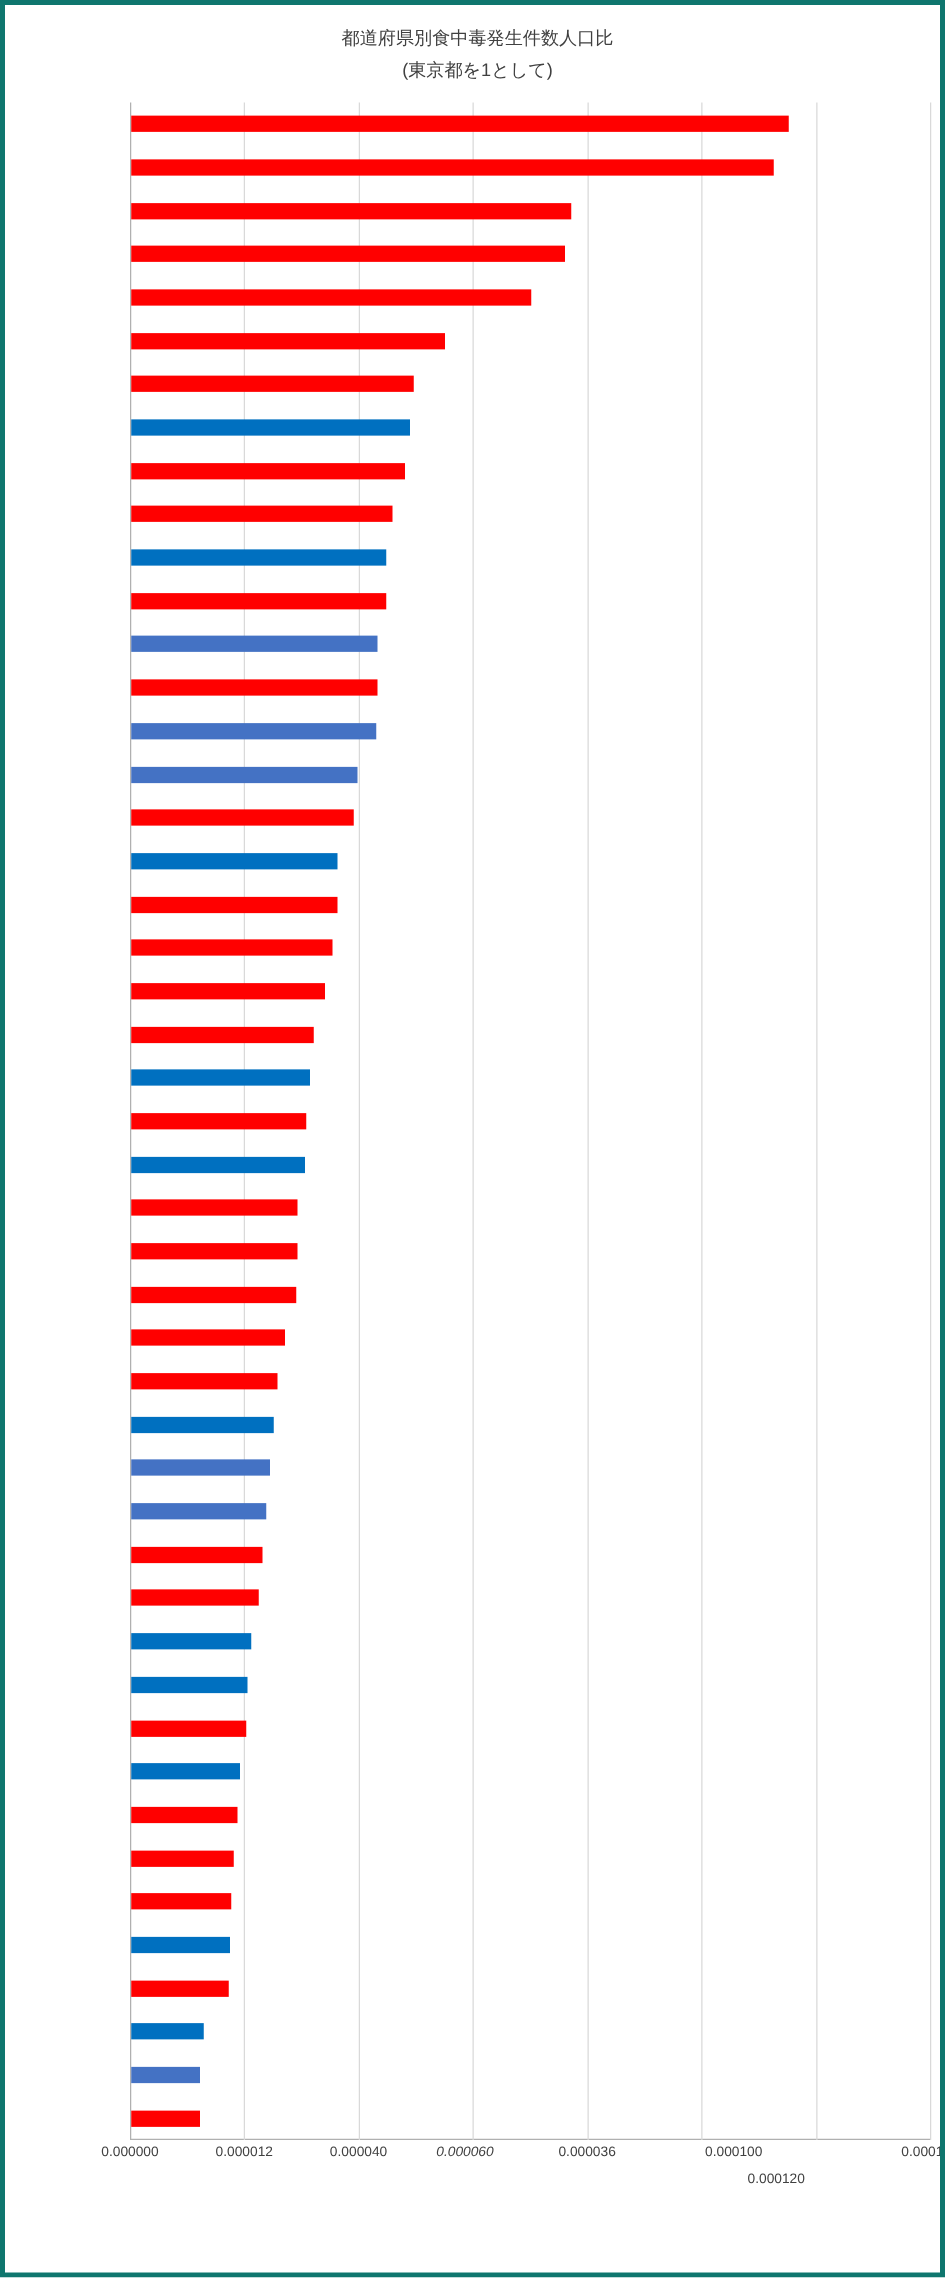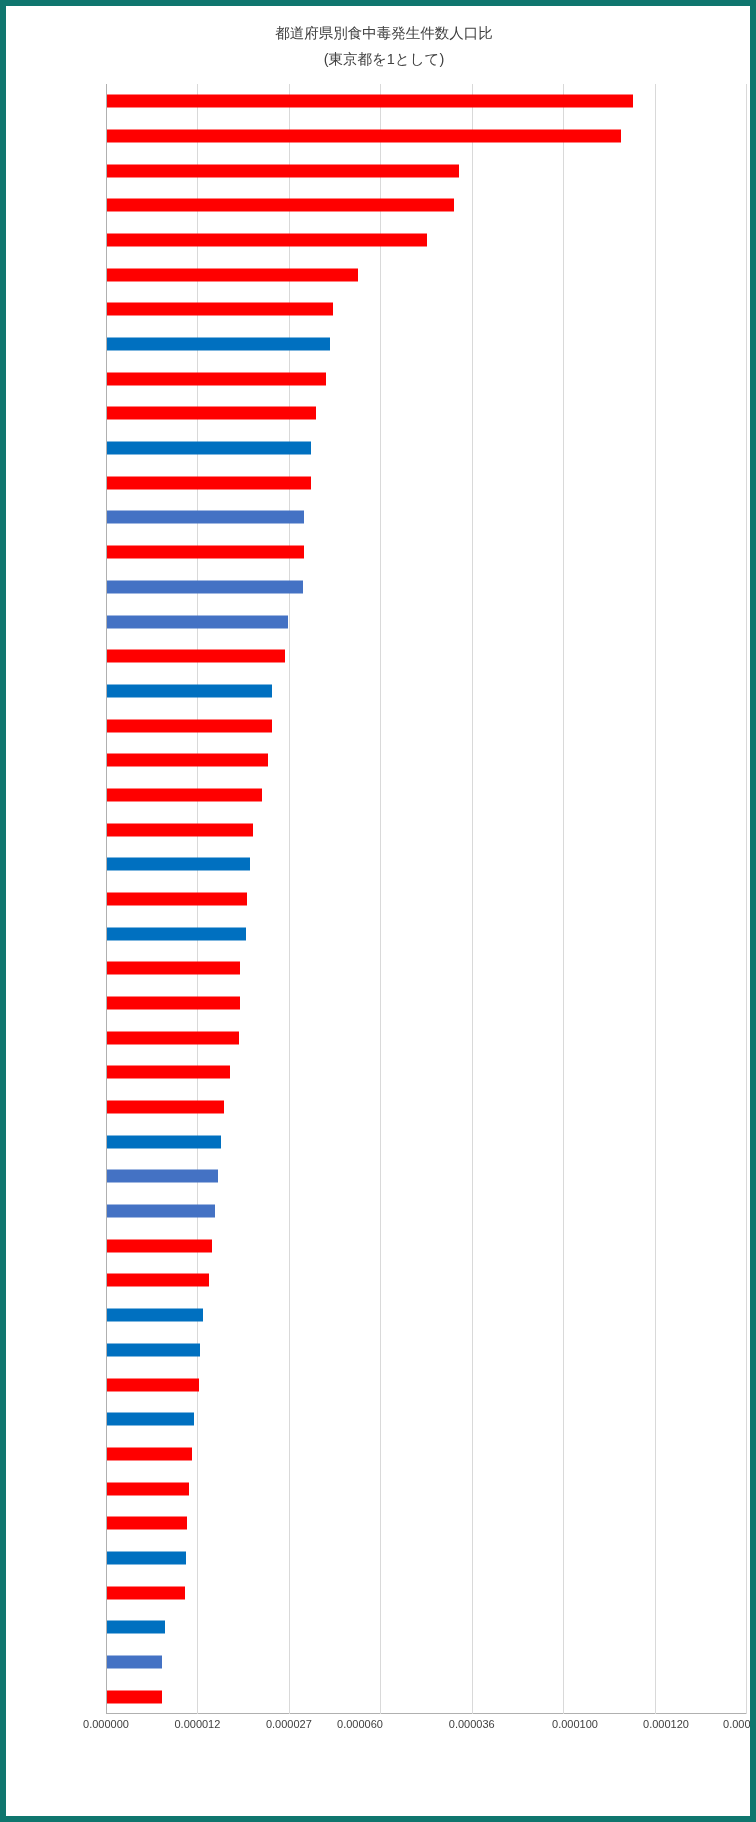--- a/index.html
+++ b/index.html
@@ -18,7 +18,7 @@
     box-sizing: border-box;
     width: 756px;
     height: 1822px;
-    border: 6px solid #0f766e;
+    border: 4px solid #0f766e;
     background: #ffffff;
     overflow: hidden;
   }

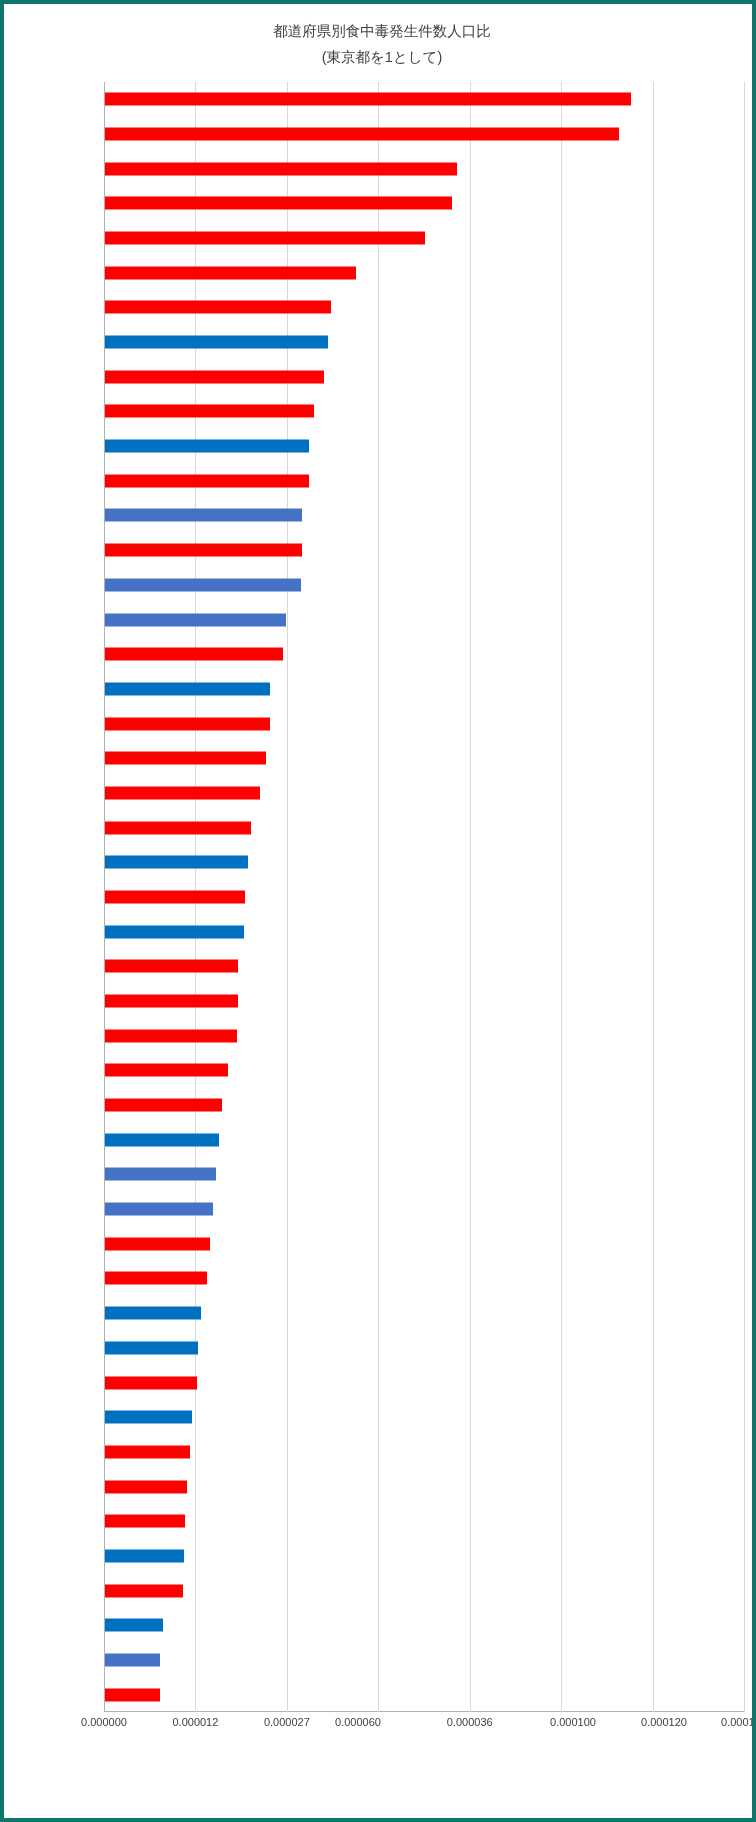--- a/index.html
+++ b/index.html
@@ -257,7 +257,7 @@
 
 <div class="xtick" style="left: 100px;">0.000000</div>
     <div class="xtick" style="left: 191.429px;">0.000012</div>
-    <div class="xtick" style="left: 282.857px;">0.000027</div>
+    <div class="xtick" style="left: 282.857px;">0.000040</div>
     <div class="xtick" style="left: 354px;">0.000060</div>
     <div class="xtick" style="left: 465.714px;">0.000036</div>
     <div class="xtick" style="left: 569px;">0.000100</div>

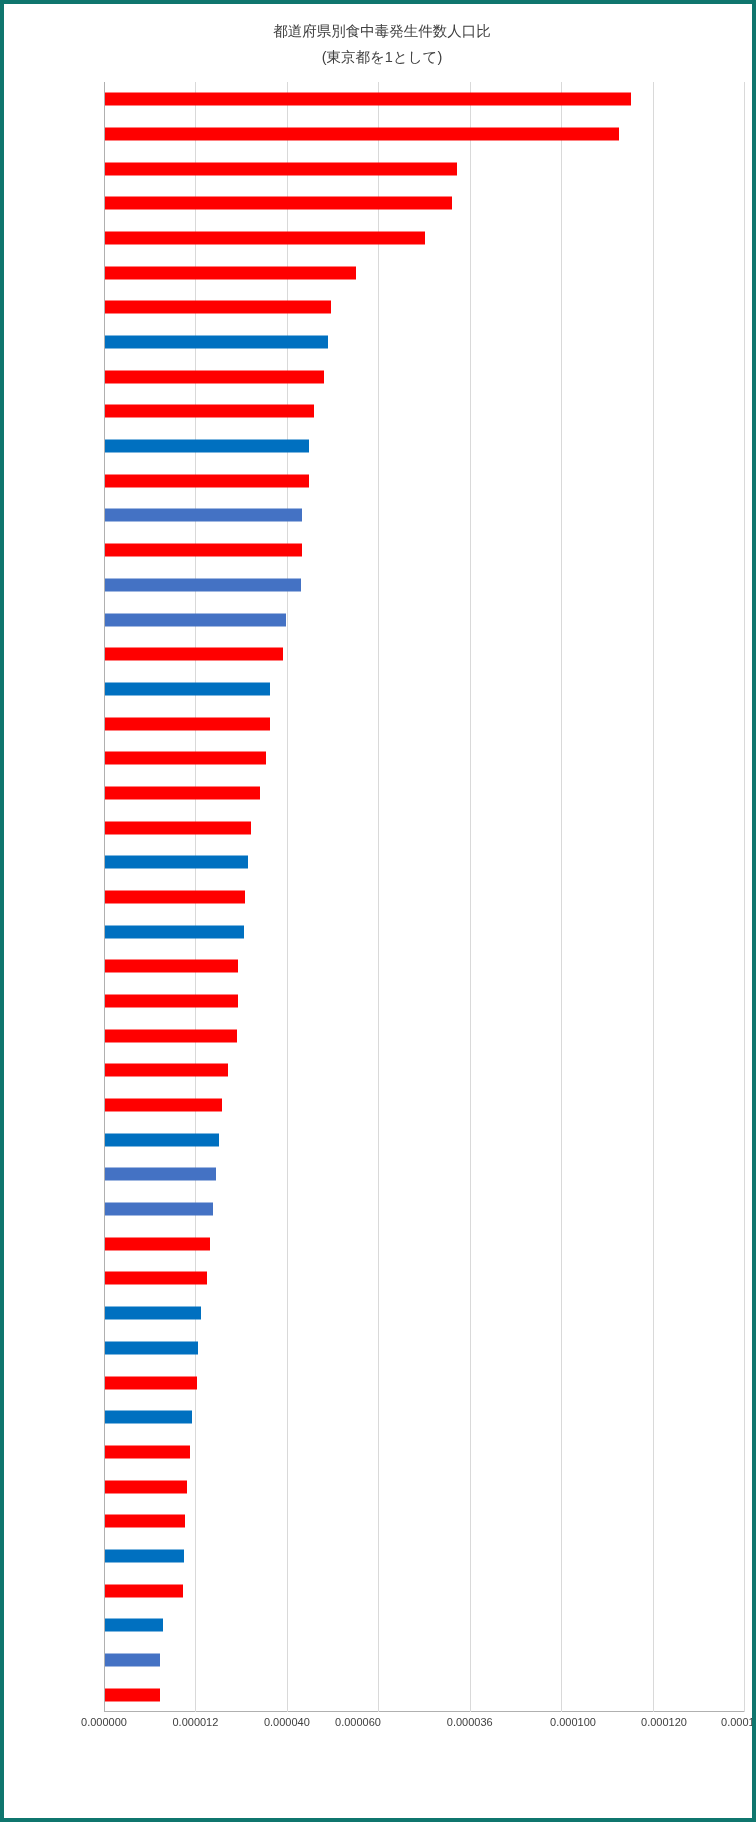--- a/index.html
+++ b/index.html
@@ -258,7 +258,7 @@
 <div class="xtick" style="left: 100px;">0.000000</div>
     <div class="xtick" style="left: 191.429px;">0.000012</div>
     <div class="xtick" style="left: 282.857px;">0.000040</div>
-    <div class="xtick" style="left: 354px;">0.000060</div>
+    <div class="xtick" style="left: 368px; font-style: italic;">0.000060</div>
     <div class="xtick" style="left: 465.714px;">0.000036</div>
     <div class="xtick" style="left: 569px;">0.000100</div>
     <div class="xtick" style="left: 660px;">0.000120</div>

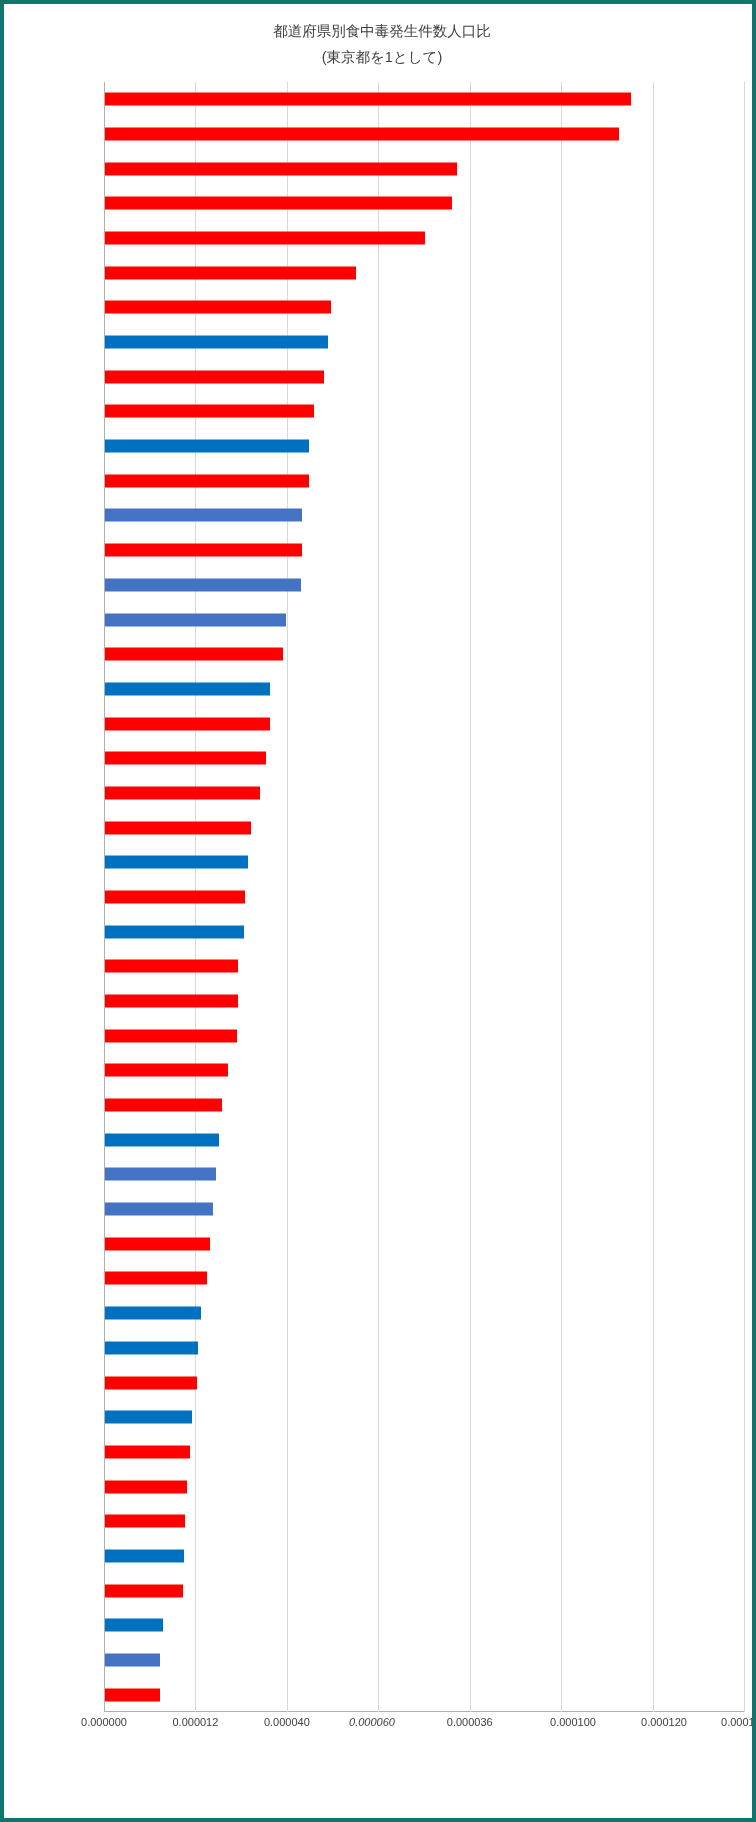--- a/index.html
+++ b/index.html
@@ -260,7 +260,7 @@
     <div class="xtick" style="left: 282.857px;">0.000040</div>
     <div class="xtick" style="left: 368px; font-style: italic;">0.000060</div>
     <div class="xtick" style="left: 465.714px;">0.000036</div>
-    <div class="xtick" style="left: 569px;">0.000100</div>
+    <div class="xtick" style="left: 583px;">0.000100</div>
     <div class="xtick" style="left: 660px;">0.000120</div>
     <div class="xtick" style="left: 740px;">0.000140</div>
   </div>

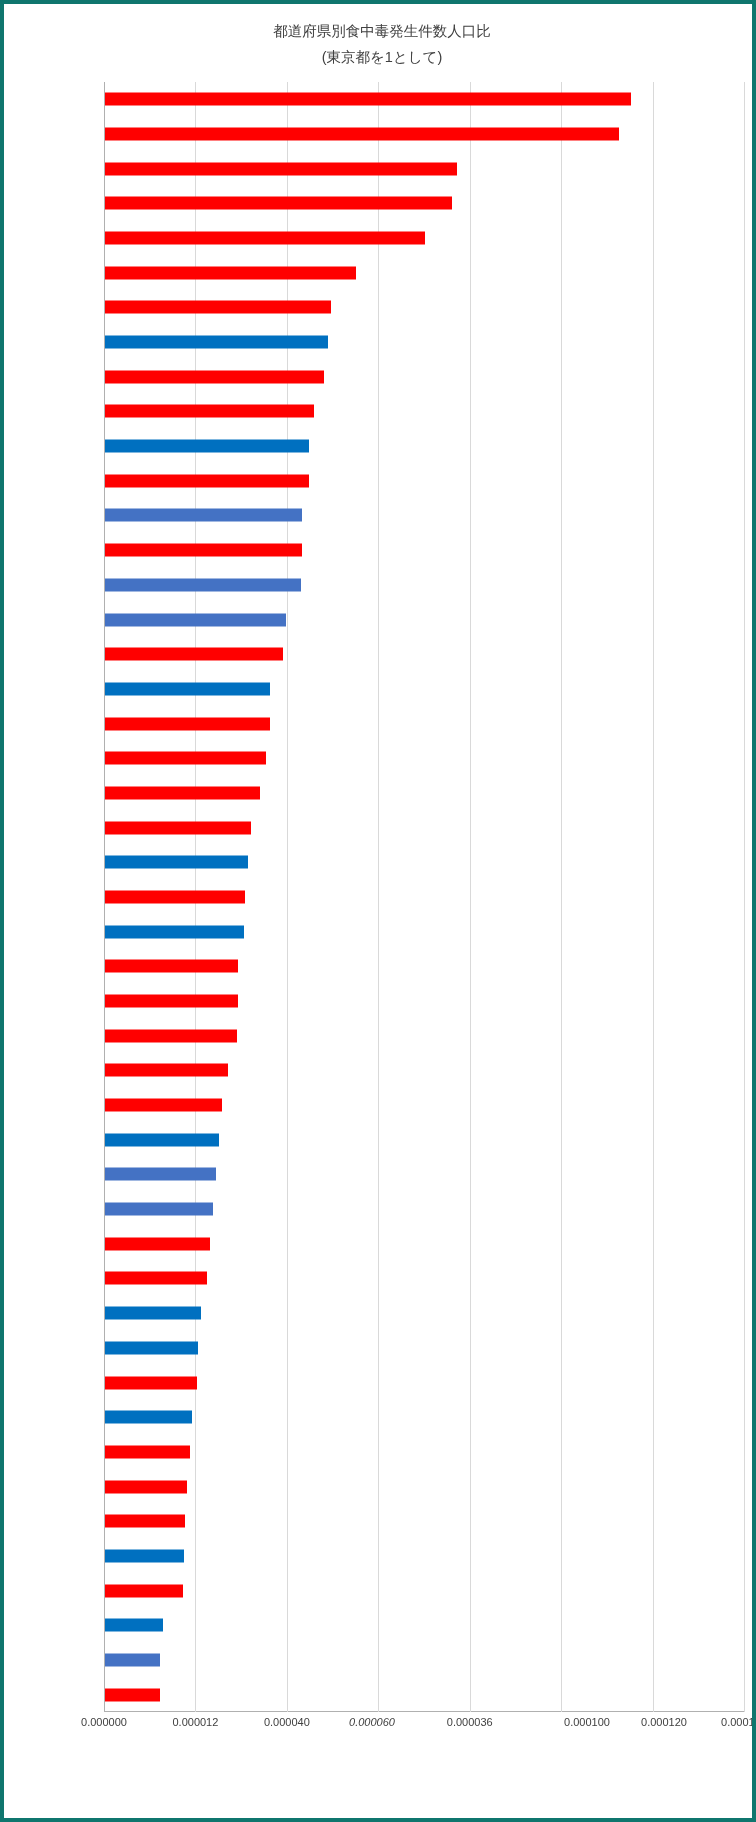--- a/index.html
+++ b/index.html
@@ -261,7 +261,7 @@
     <div class="xtick" style="left: 368px; font-style: italic;">0.000060</div>
     <div class="xtick" style="left: 465.714px;">0.000036</div>
     <div class="xtick" style="left: 583px;">0.000100</div>
-    <div class="xtick" style="left: 660px;">0.000120</div>
+    <div class="xtick" style="left: 617px; margin-top: 21px;">0.000120</div>
     <div class="xtick" style="left: 740px;">0.000140</div>
   </div>
 

